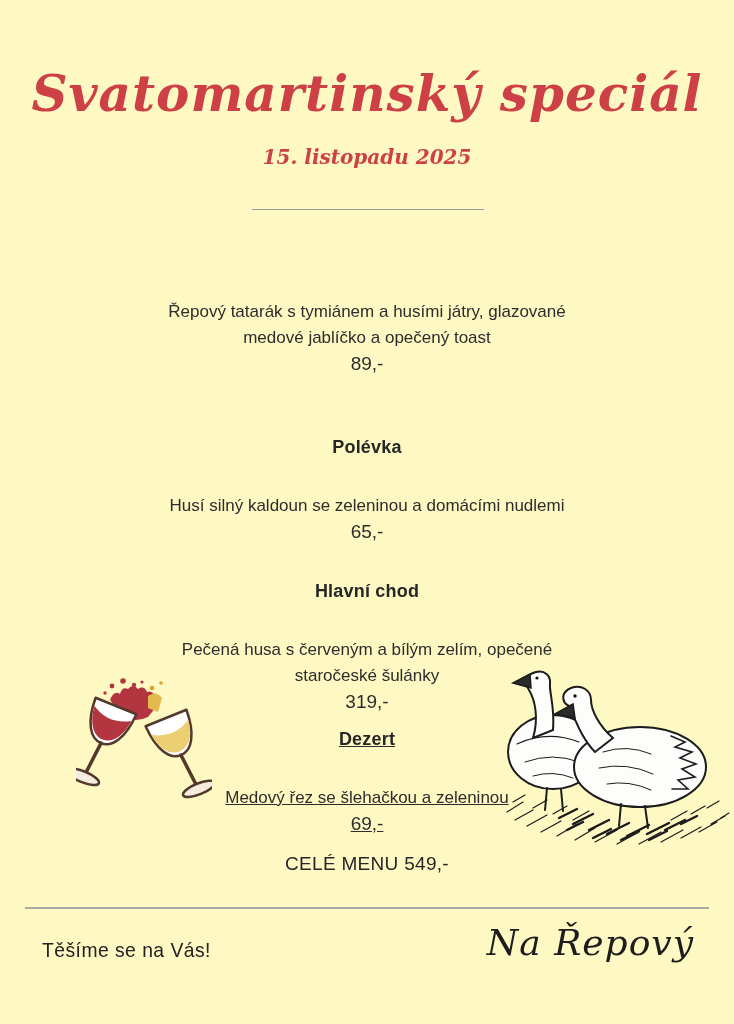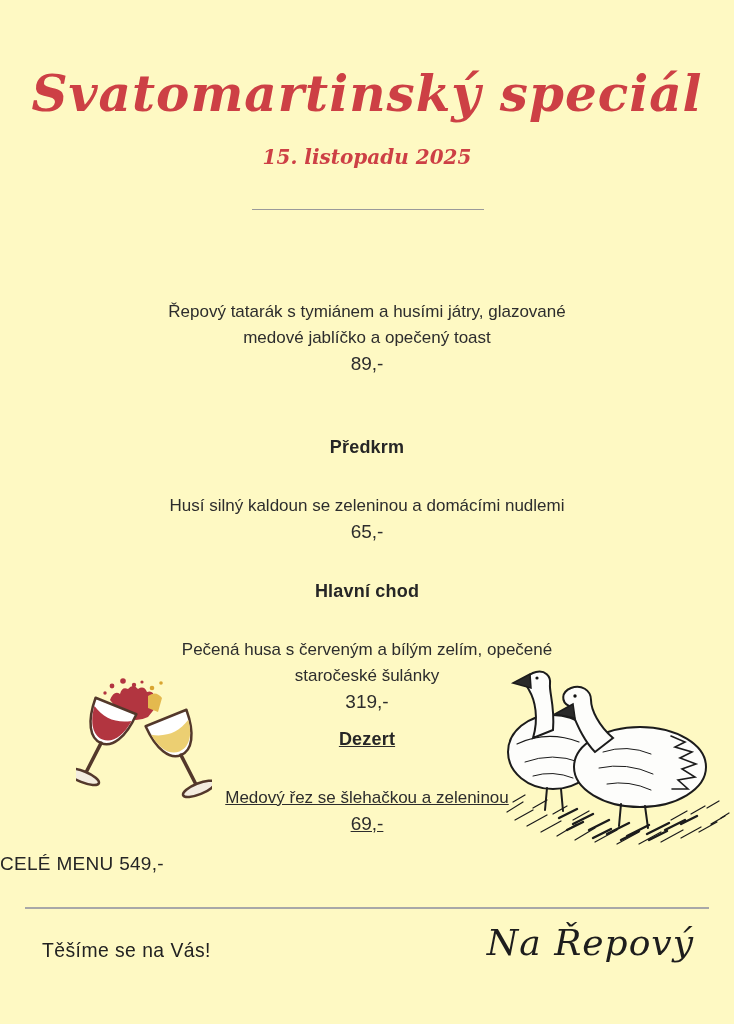--- a/index.html
+++ b/index.html
@@ -152,7 +152,7 @@
   </div>
 
   <div class="section section-polevka">
-    <div class="section-heading">Předkrm</div>
+    <div class="section-heading">Polévka</div>
     <div class="section-body">
       <div class="dish-description">Husí silný kaldoun se zeleninou a domácími nudlemi</div>
       <div class="dish-price">65,-</div>

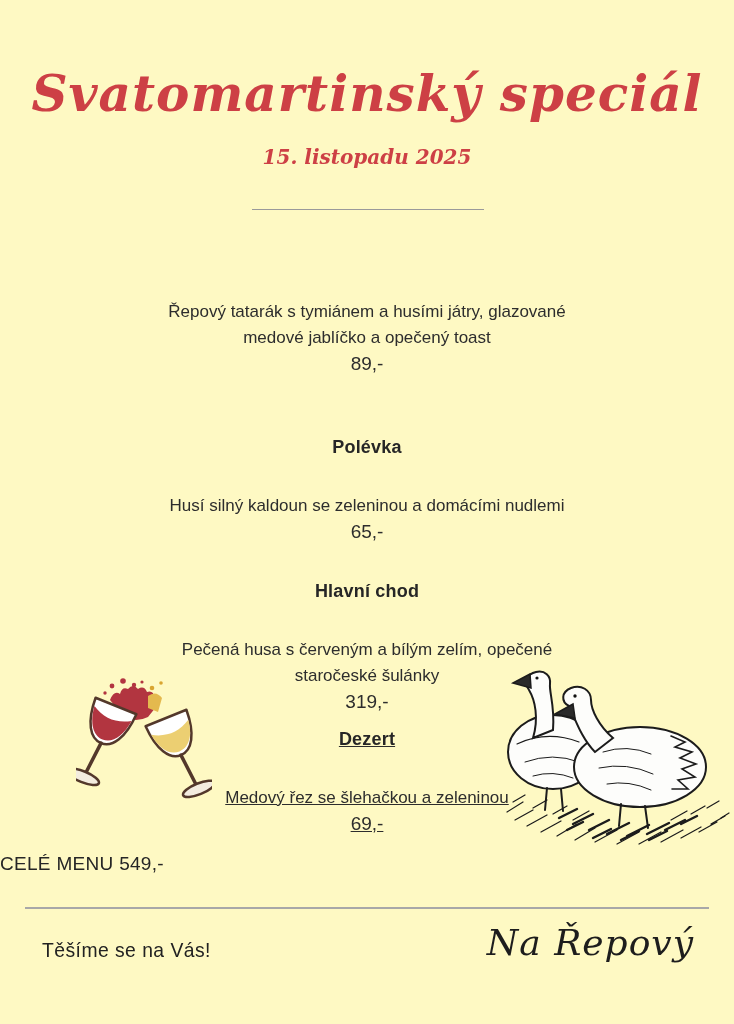--- a/index.html
+++ b/index.html
@@ -83,7 +83,7 @@
     top: 851px;
     left: 0;
     right: 0;
-    text-align: left;
+    text-align: center;
     font-size: 19px;
     line-height: 26px;
     color: #262626;

